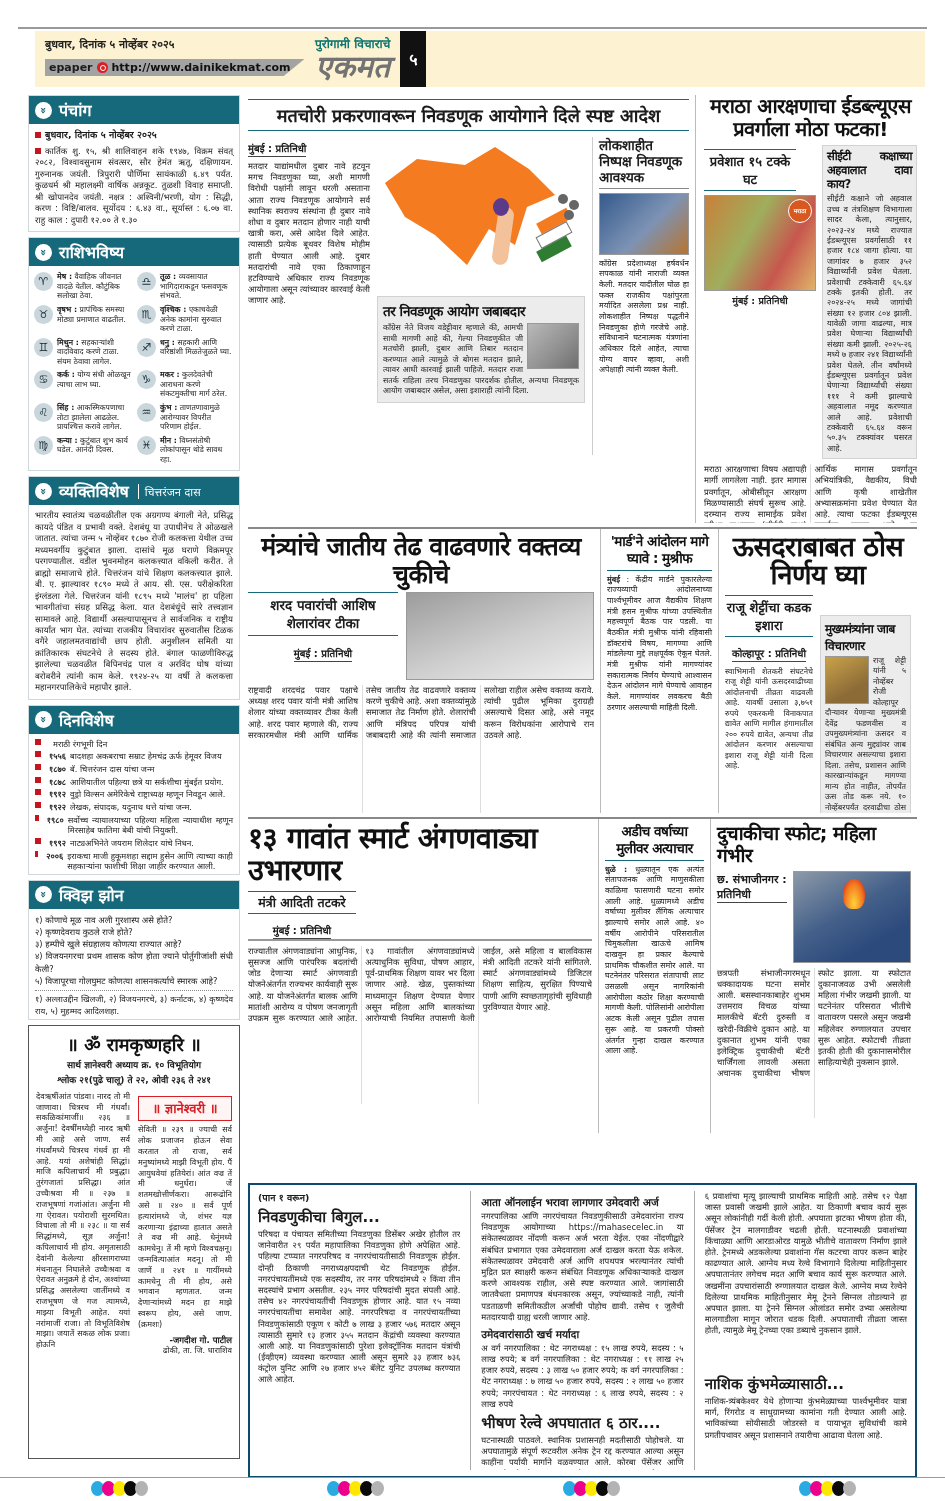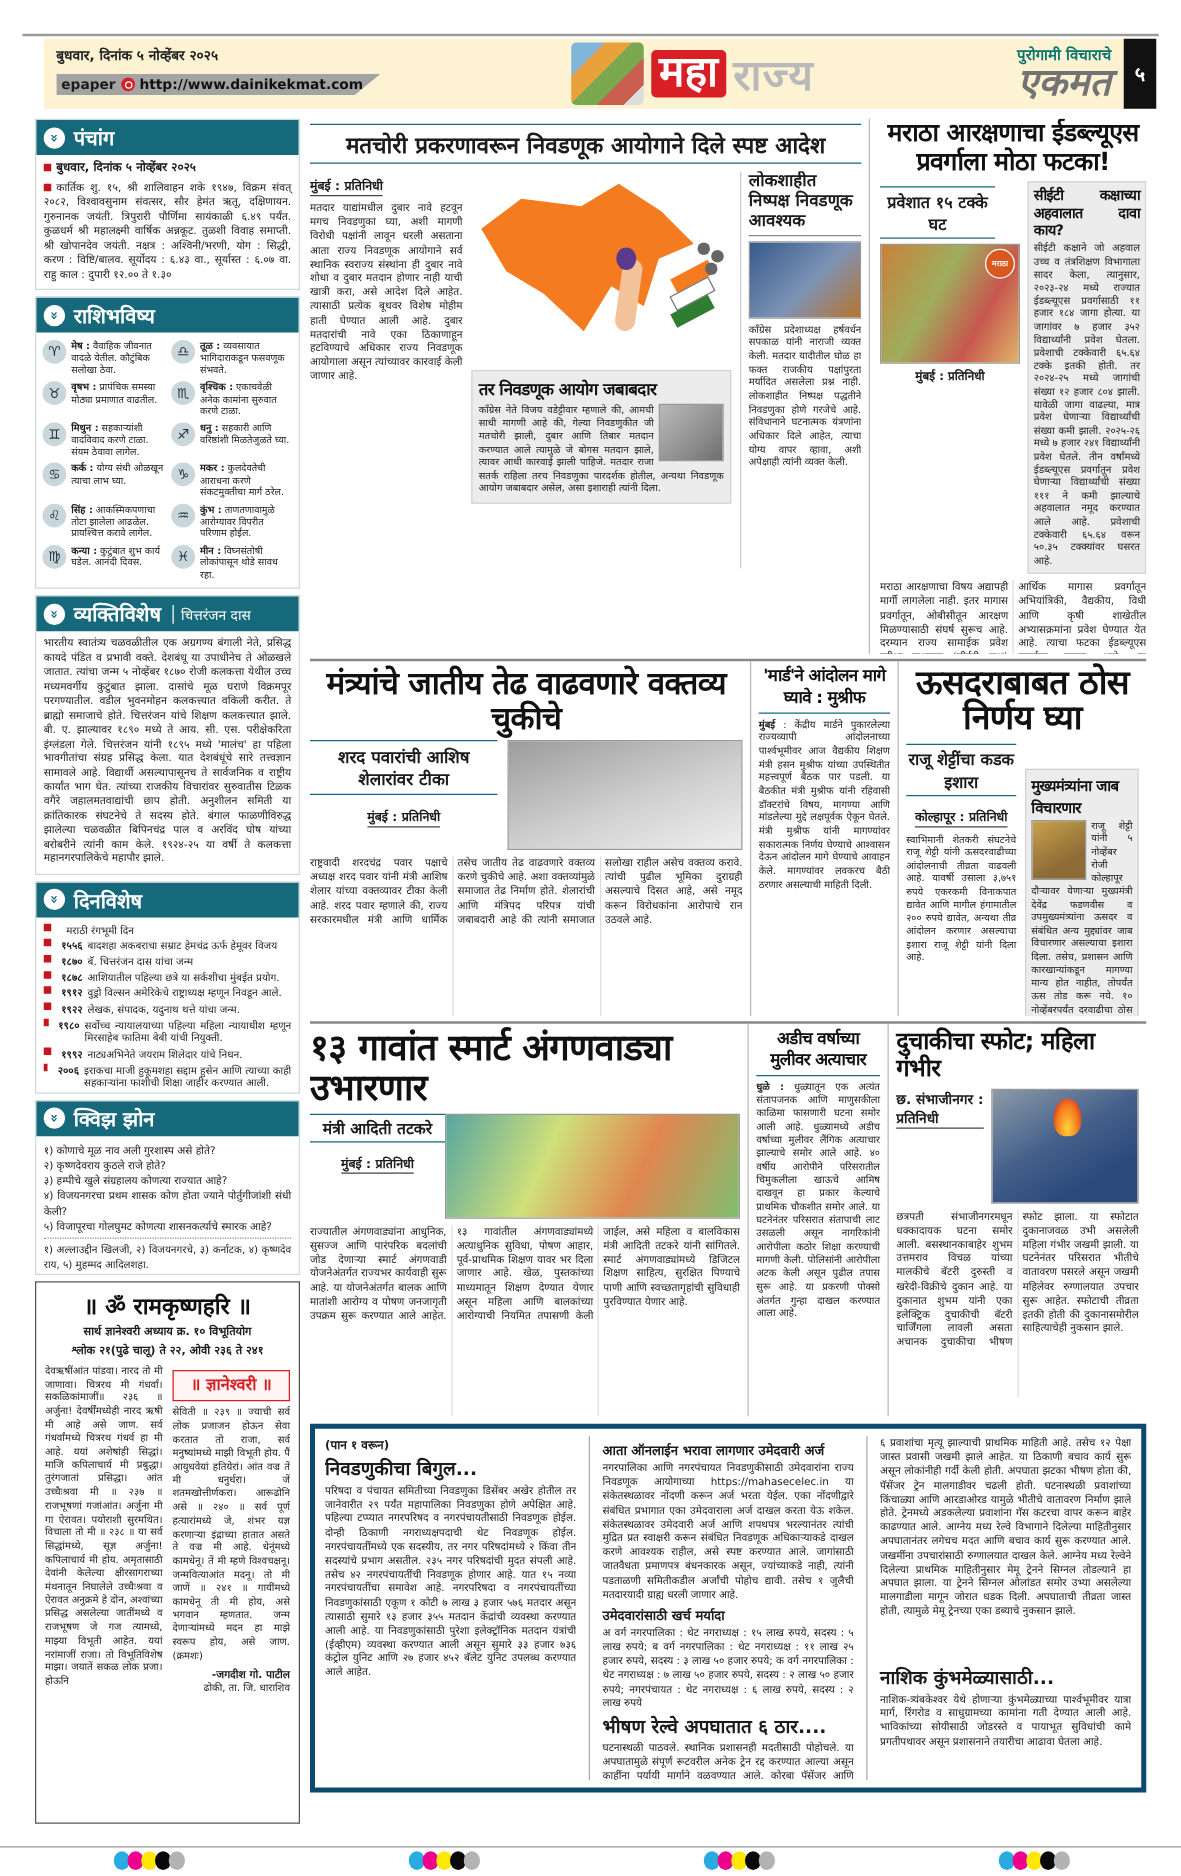--- a/index.html
+++ b/index.html
@@ -156,11 +156,6 @@
         <span class="ep-icon"></span>
         <a href="#" class="url">http://www.dainikekmat.com</a>
       </div>
-    </div>
-    <div class="mh-center">
-      <div class="collage"></div>
-      <span class="mh-red">महा</span>
-      <span class="mh-gray">राज्य</span>
     </div>
     <div class="mh-right">
       <div class="brandbox">

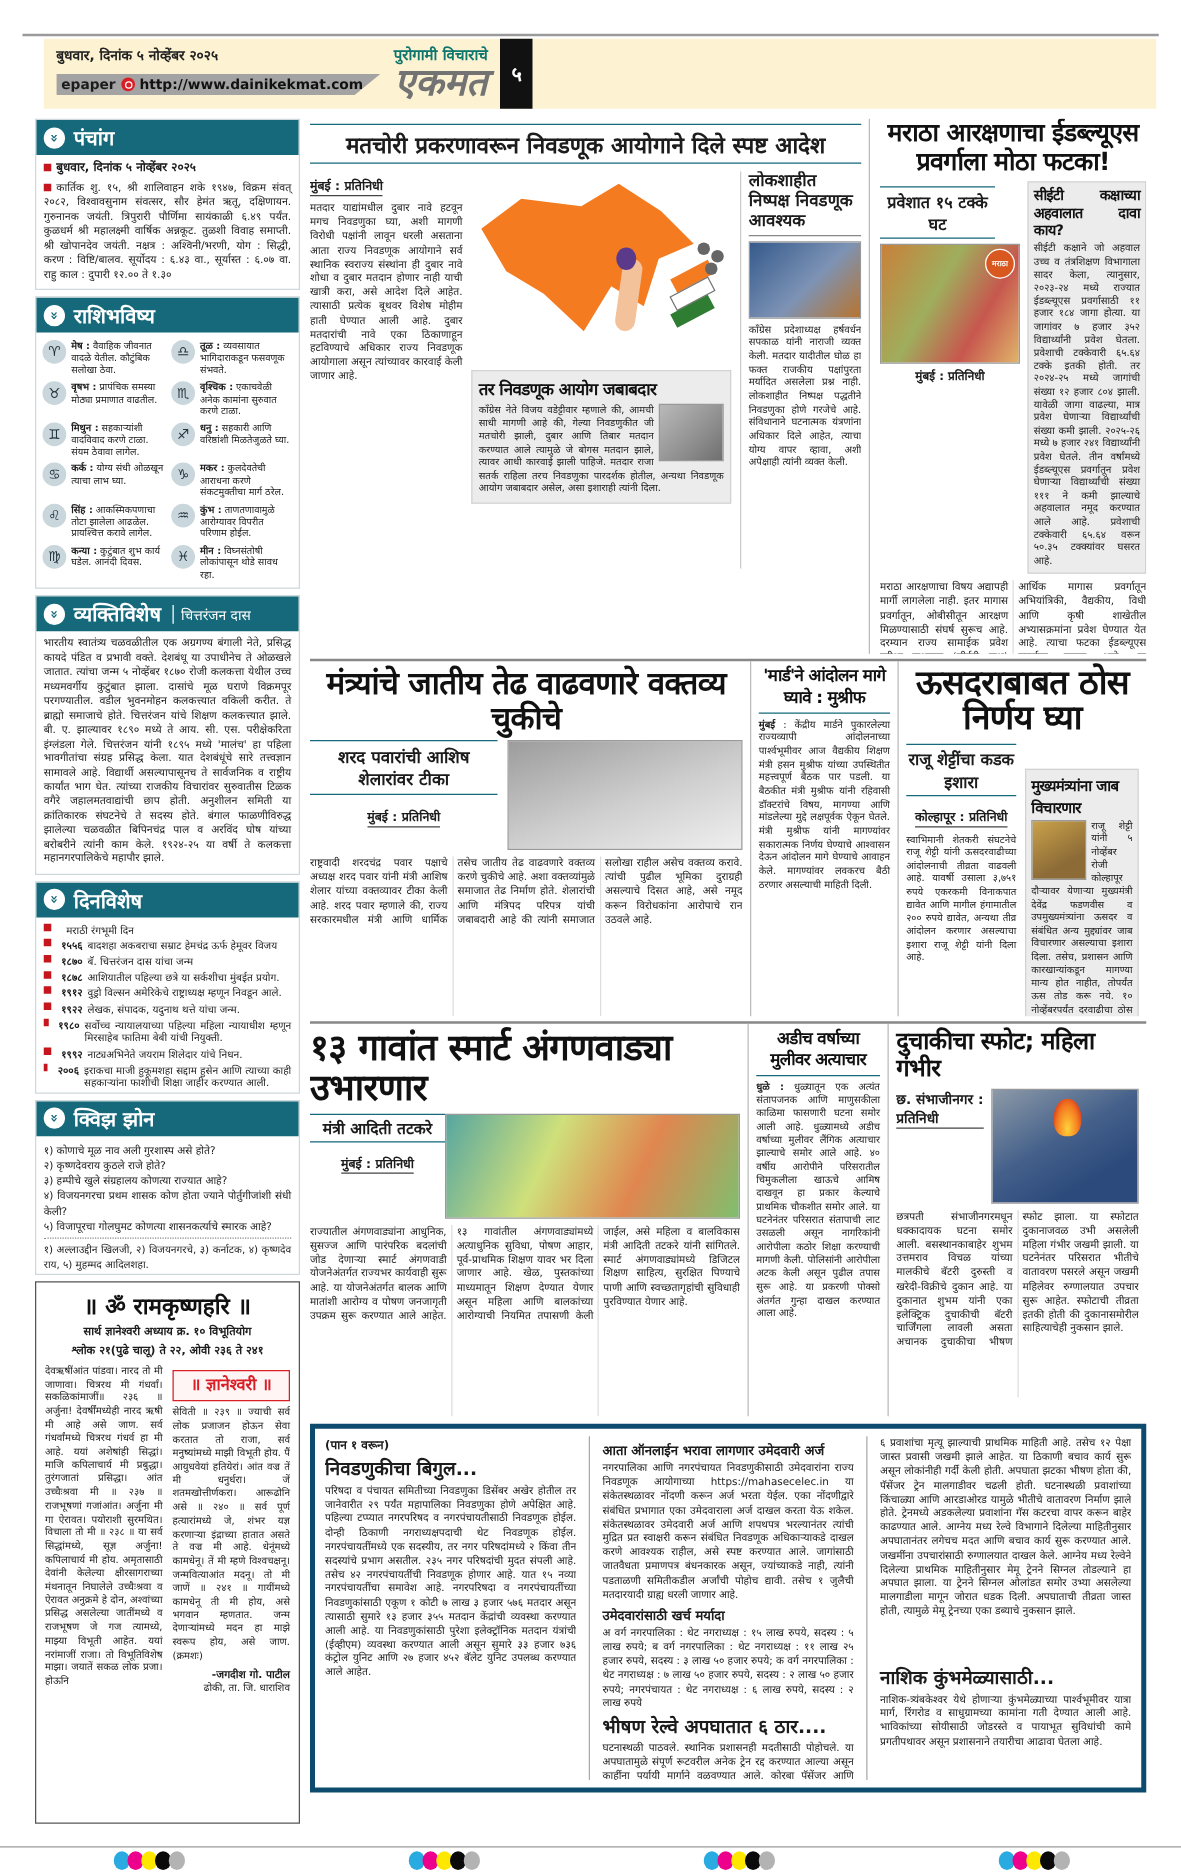--- a/index.html
+++ b/index.html
@@ -112,7 +112,7 @@
 
   .angan { width:350px; }
   .angan-hl { font-size:29px; text-align:left; line-height:1.1; }
-  .a-row { display:flex; gap:0; margin-top:4px; }
+  .a-row { display:flex; gap:0; margin-top:4px;flex-direction:column; }
   .a-left { width:108px; text-align:center; }
   .a-sub { font-size:12.5px; font-weight:bold; border-top:1px solid #15697b; border-bottom:1px solid #15697b; padding:2px 0; }
   .a-photo { flex:1; height:84px; background:linear-gradient(115deg,#57a6a0,#cfe07a 35%,#e0864f 65%,#7fbf6e); border:1px solid #999; }

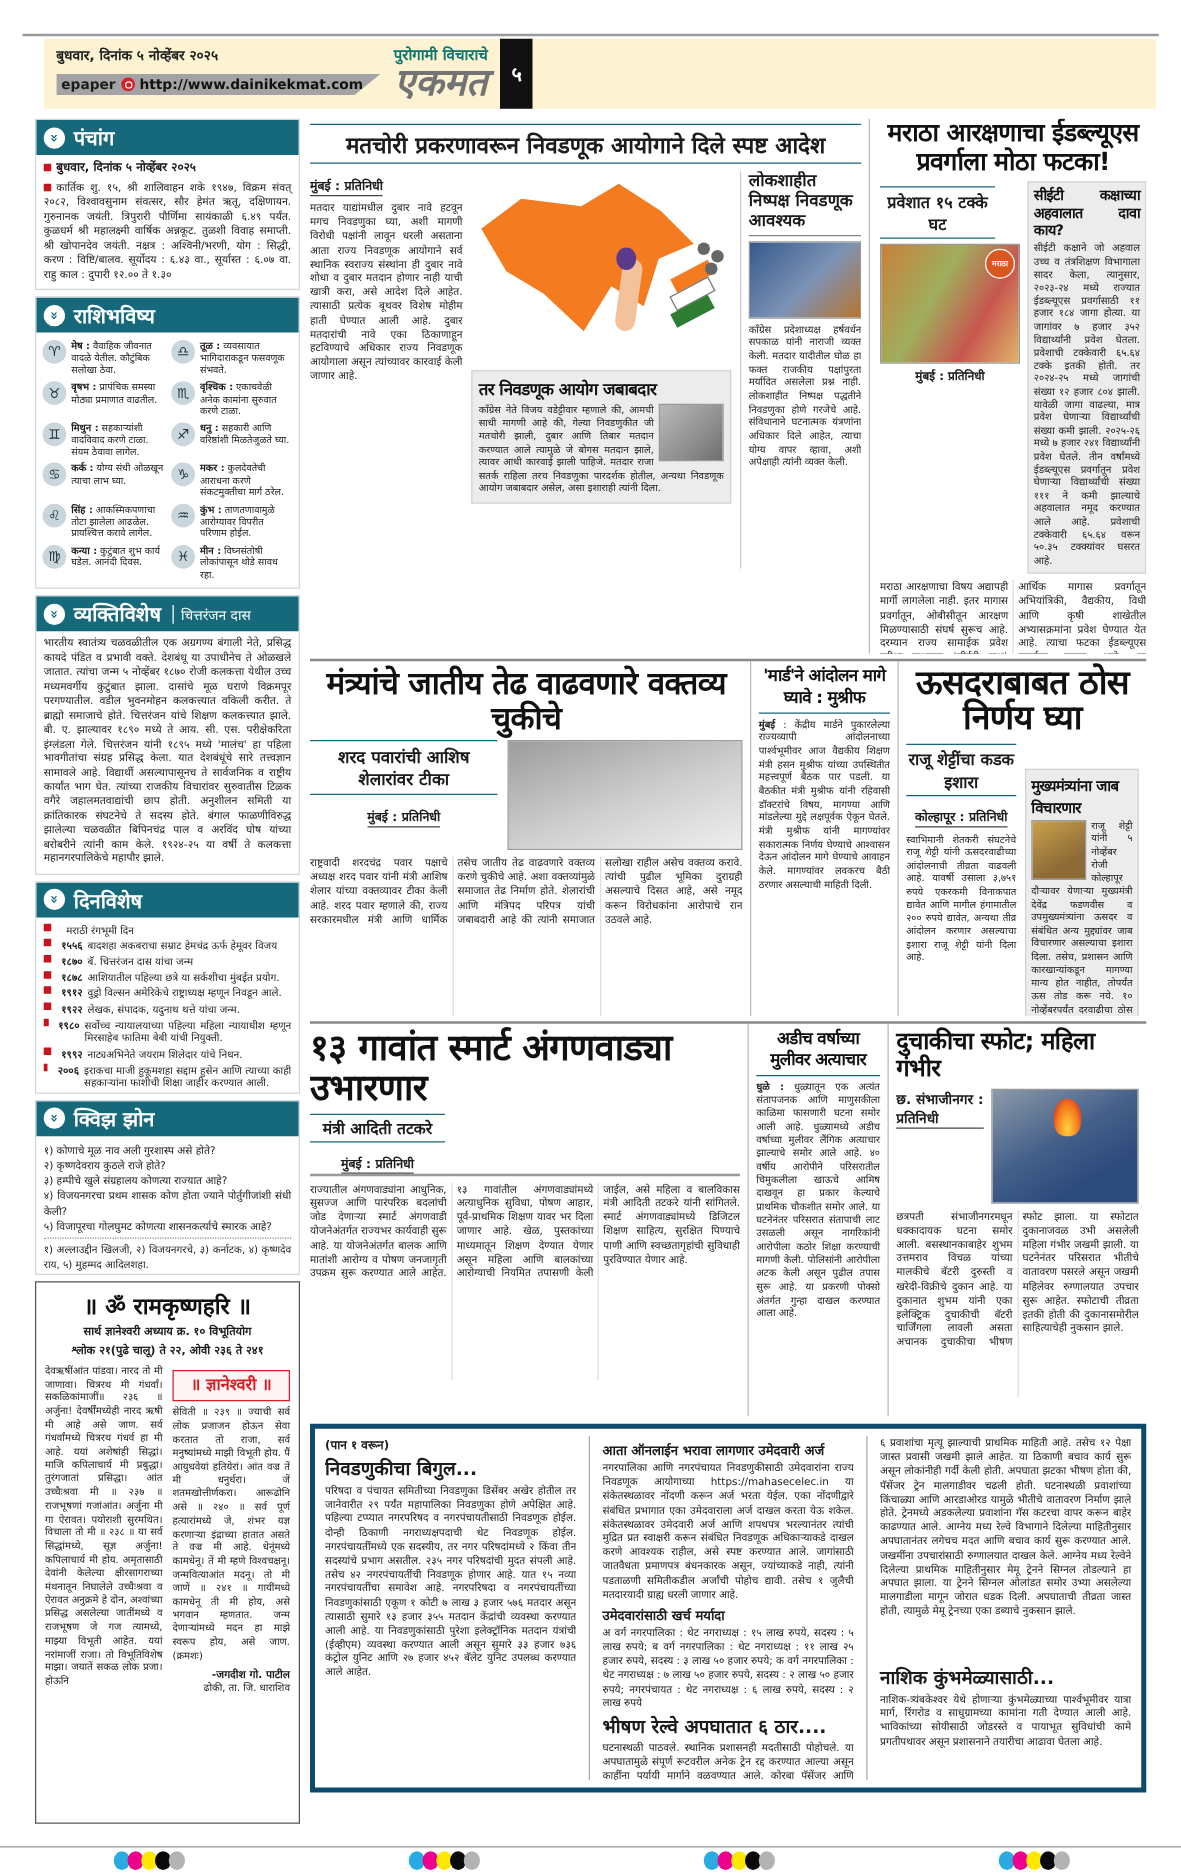--- a/index.html
+++ b/index.html
@@ -129,7 +129,7 @@
   .flame { position:absolute; left:42%; top:8%; width:22px; height:30px; background:radial-gradient(ellipse at 50% 80%,#ffd23a,#f47b20 55%,#d8341f 85%); border-radius:50% 50% 40% 40%; }
   .s-body { margin-top:5px; column-count:2; column-gap:8px; column-rule:1px solid #ddd; height:150px; overflow:hidden; }
 
-  .bottombox { position:absolute; left:0; top:1044px; width:669px; height:295px; border:4px solid #0c4a6e; padding:6px 8px; display:flex; gap:10px; }
+  .bottombox { position:absolute; left:0; top:1088px; width:669px; height:295px; border:2px solid #0c4a6e; padding:6px 8px; display:flex; gap:10px; }
   .bb-col { flex:1; overflow:hidden; }
   .bb-col + .bb-col { border-left:1px solid #aaa; padding-left:10px; }
   .bb-tag { font-size:9.5px; font-weight:bold; }

